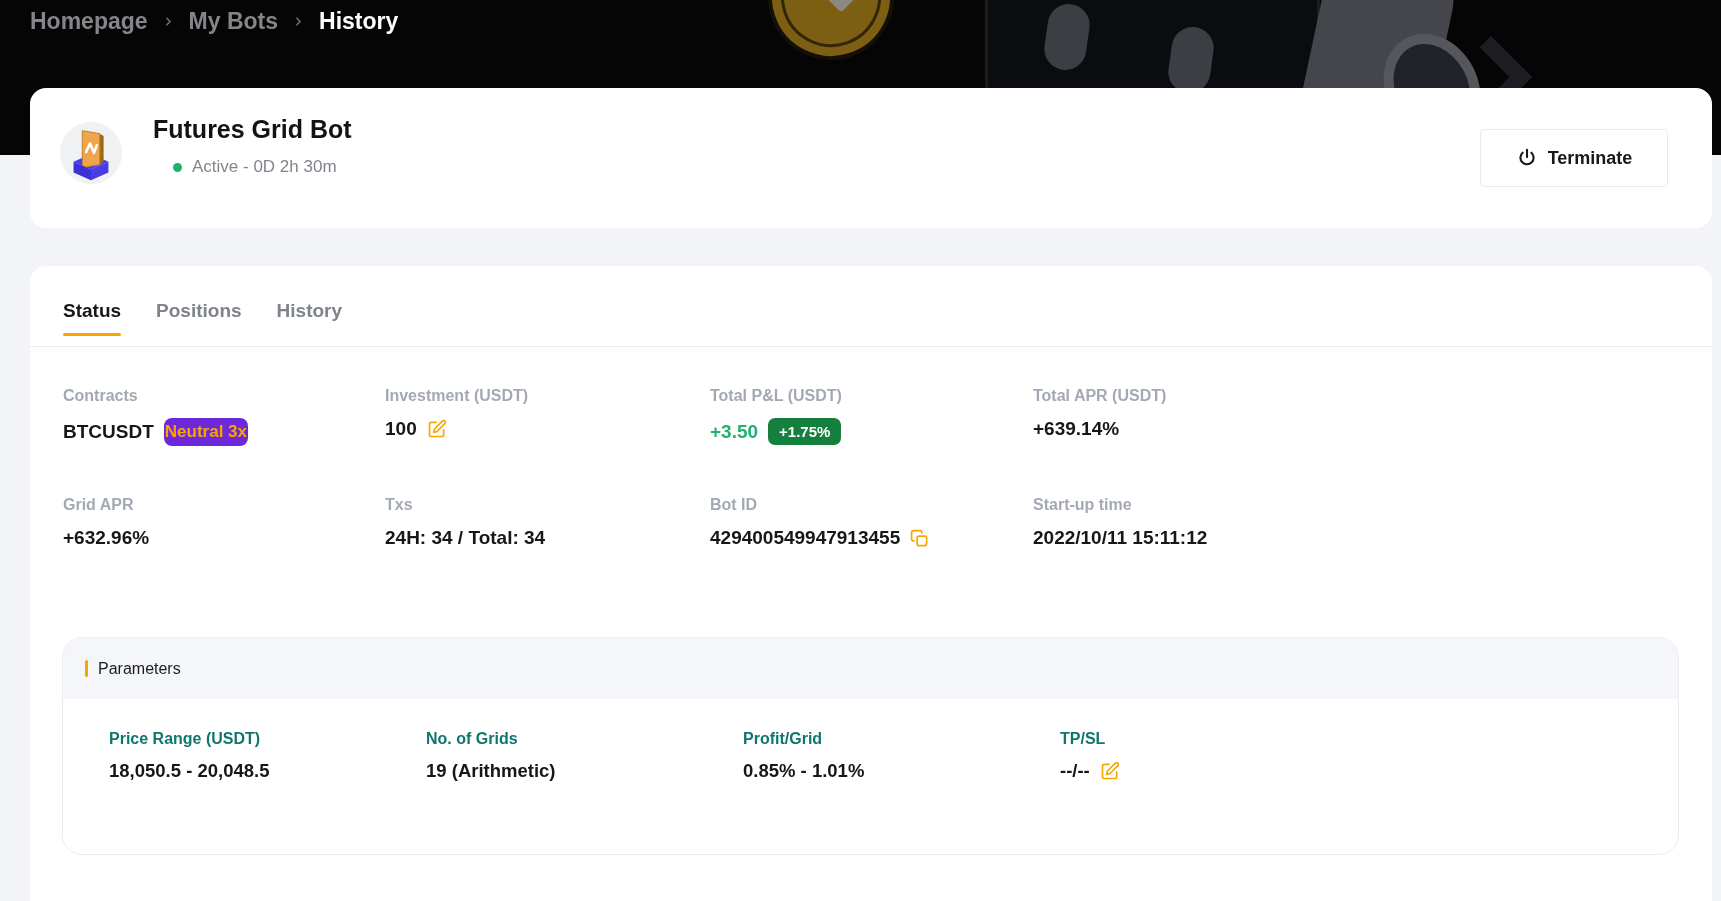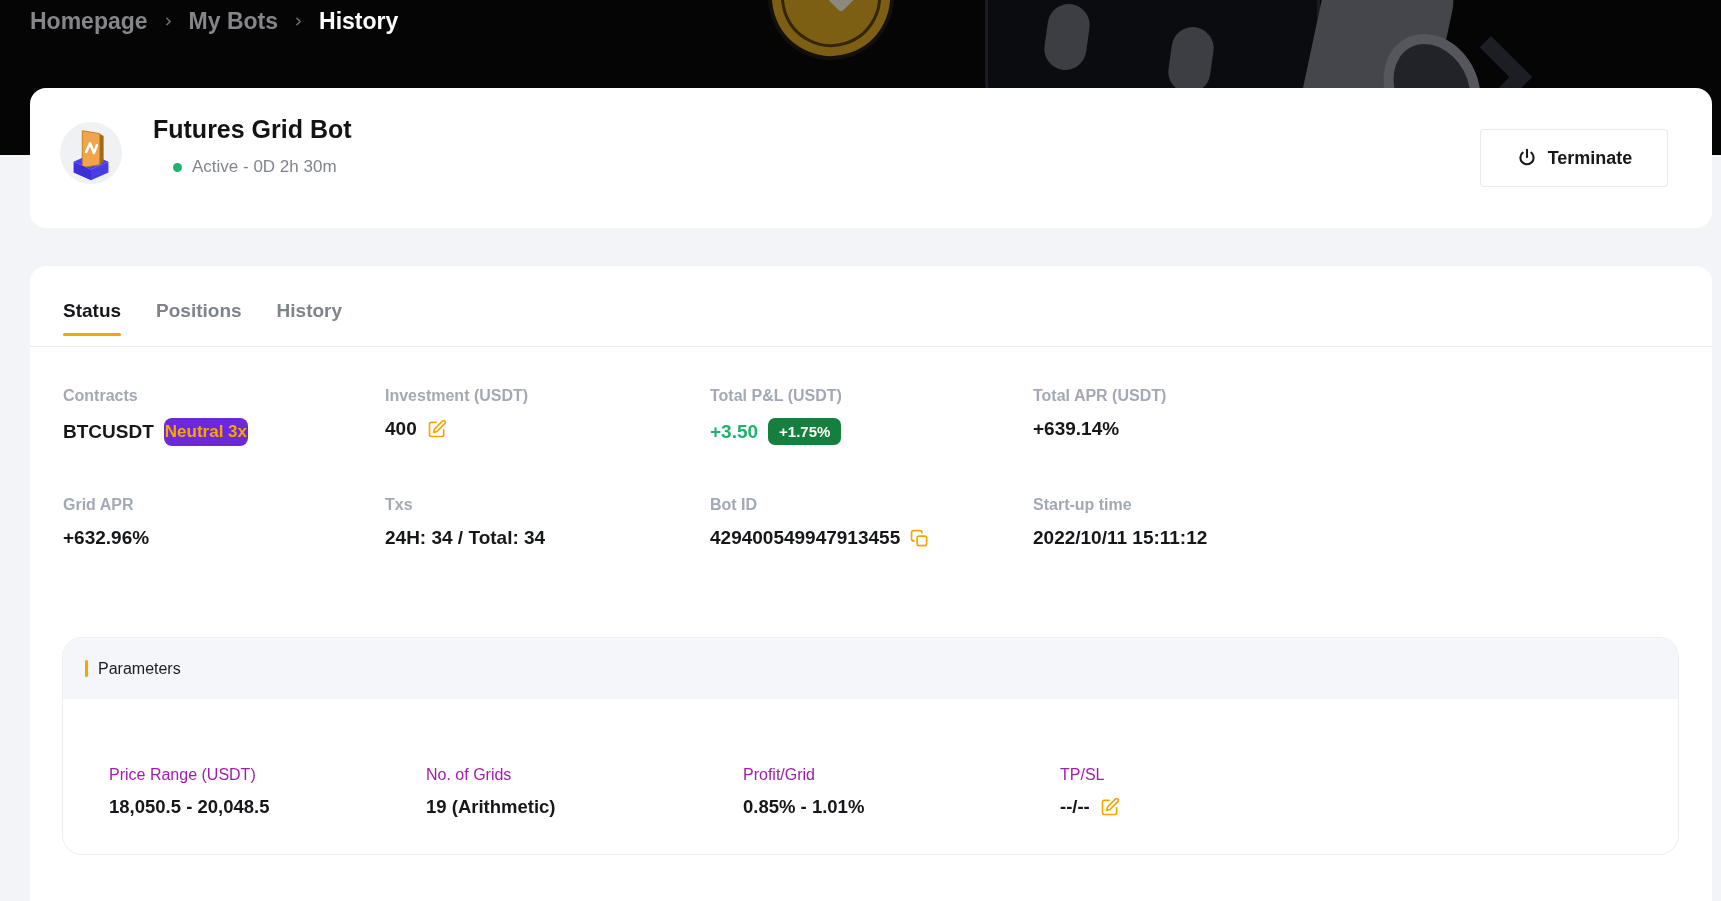--- a/index.html
+++ b/index.html
@@ -151,7 +151,7 @@
     <div class="cell" style="left:355px; top:121px;">
       <div class="label">Investment (USDT)</div>
       <div class="value">
-        <span>400</span>
+        <span>100</span>
         <span class="icon-btn">
           <svg width="20" height="20" viewBox="0 0 24 24" fill="none" stroke="#f7a600" stroke-width="2" stroke-linecap="round" stroke-linejoin="round">
               <path d="M11 4H5a2 2 0 0 0-2 2v13a2 2 0 0 0 2 2h13a2 2 0 0 0 2-2v-6"></path>

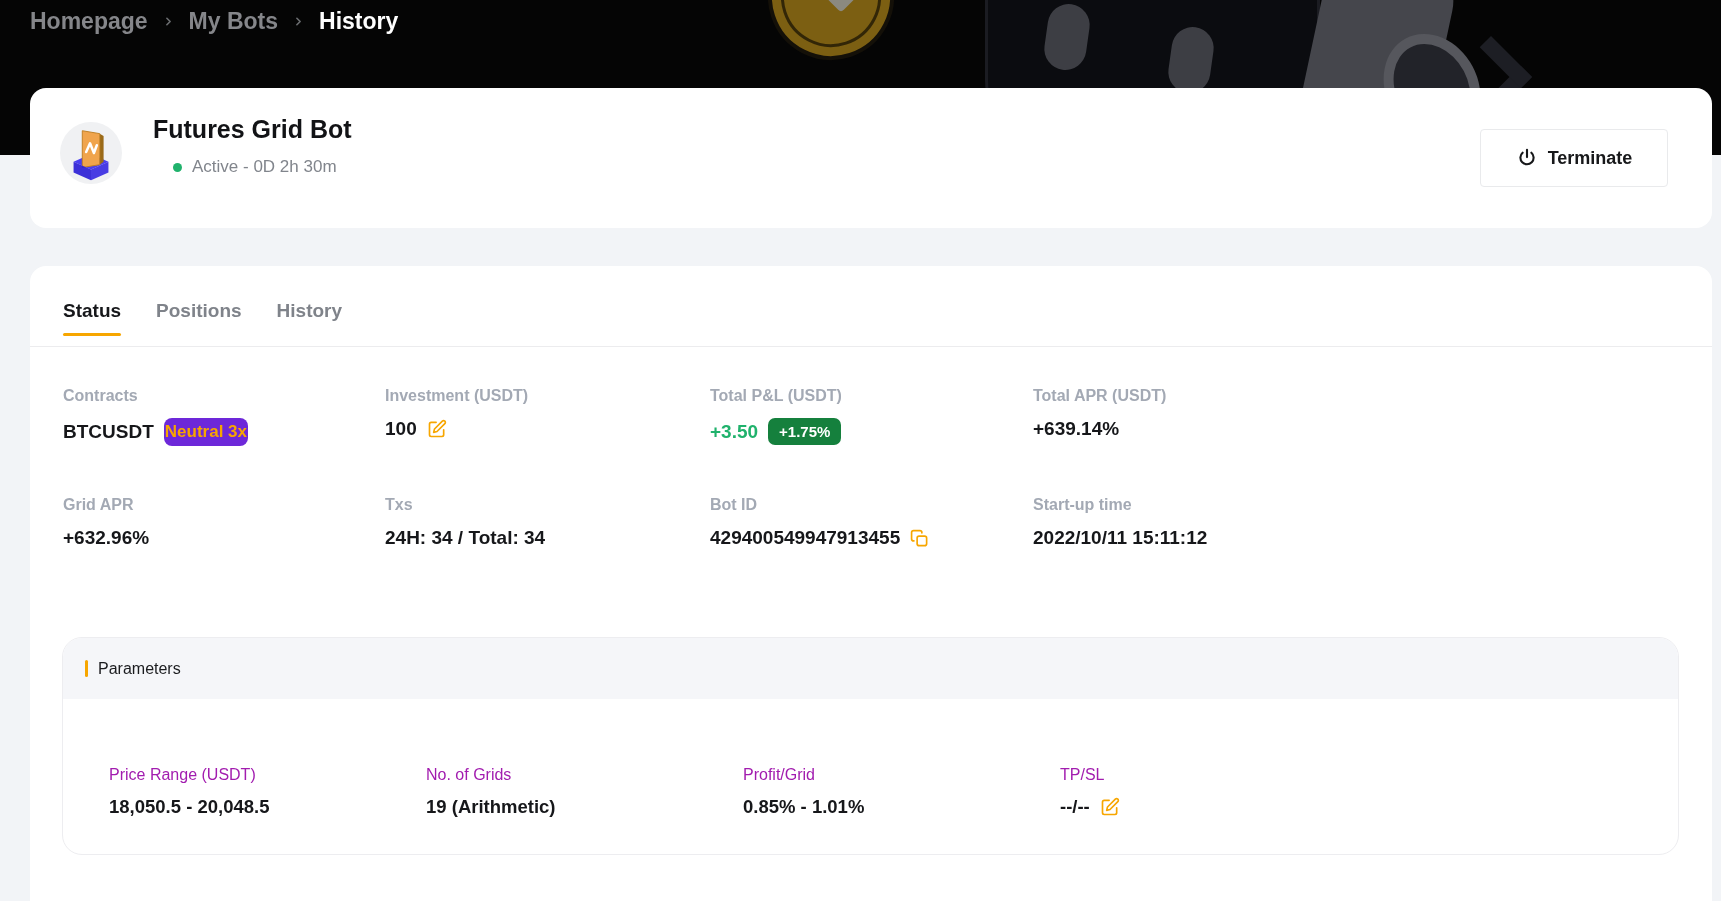--- a/index.html
+++ b/index.html
@@ -72,7 +72,7 @@
   .params-bar { width:3px; height:17px; background:#f7a600; border-radius:2px; }
   .params-title { font-size:16px; font-weight:500; color:#1b1c1f; }
   .pcell { position:absolute; }
-  .pcell .label { font-size:16px; font-weight:400; color:#a21caf;margin-top:36px; }
+  .pcell .label { font-size:16px; font-weight:700; color:#0f766e; }
   .pcell .value { margin-top:12px; font-size:18.5px; font-weight:700; color:#16171a; display:flex; align-items:center; gap:10px; }
 </style>
 </head>

